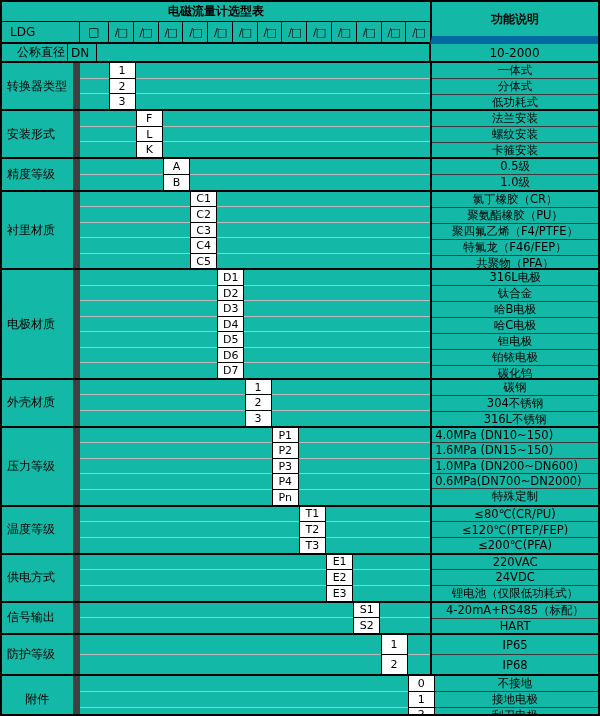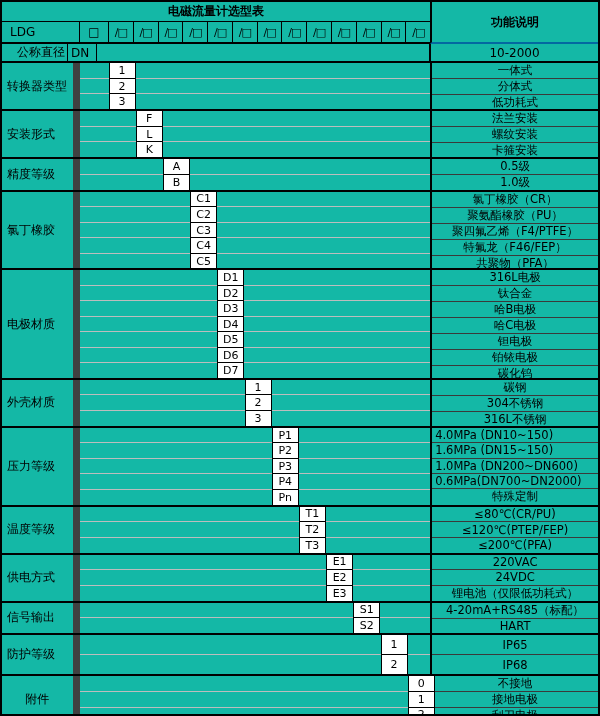--- a/index.html
+++ b/index.html
@@ -20,7 +20,7 @@
   .slot{flex:1;box-sizing:border-box;border-left:1px solid #000;
         display:flex;align-items:center;justify-content:center;font-size:11px;letter-spacing:-1px;}
   .slot:first-child{border-left:none;}
-  .func-head{width:169px;box-sizing:border-box;border-left:2px solid #000;border-bottom:2px solid #0369a1;
+  .func-head{width:169px;box-sizing:border-box;border-left:2px solid #000;border-bottom:8px solid #0369a1;
              display:flex;align-items:center;justify-content:center;font-weight:bold;}
   
   .dn-row{height:19px;box-sizing:border-box;border-bottom:2px solid #000;display:flex;}

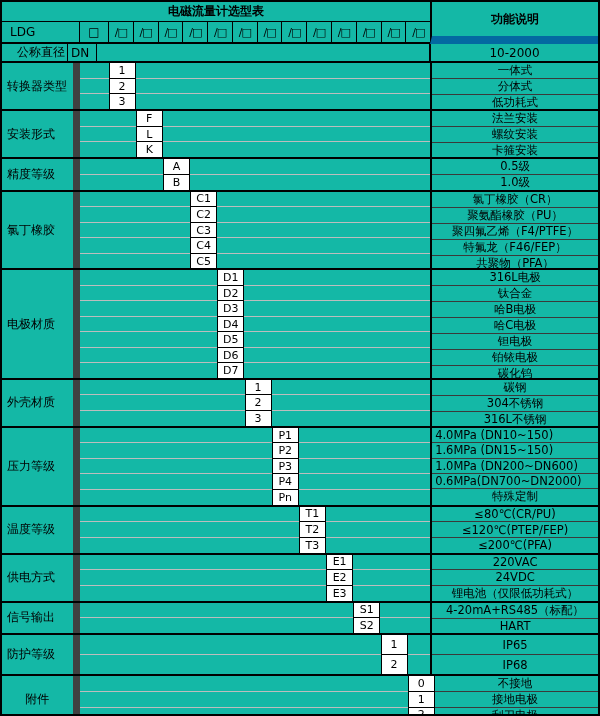--- a/index.html
+++ b/index.html
@@ -144,7 +144,7 @@
         </div>
       </div>
       <div class="group" style="height: 78.7073px;">
-        <div class="glabel">氯丁橡胶</div>
+        <div class="glabel">衬里材质</div>
         <div class="mid">
           <div class="mrow"></div>
           <div class="mrow"></div>

